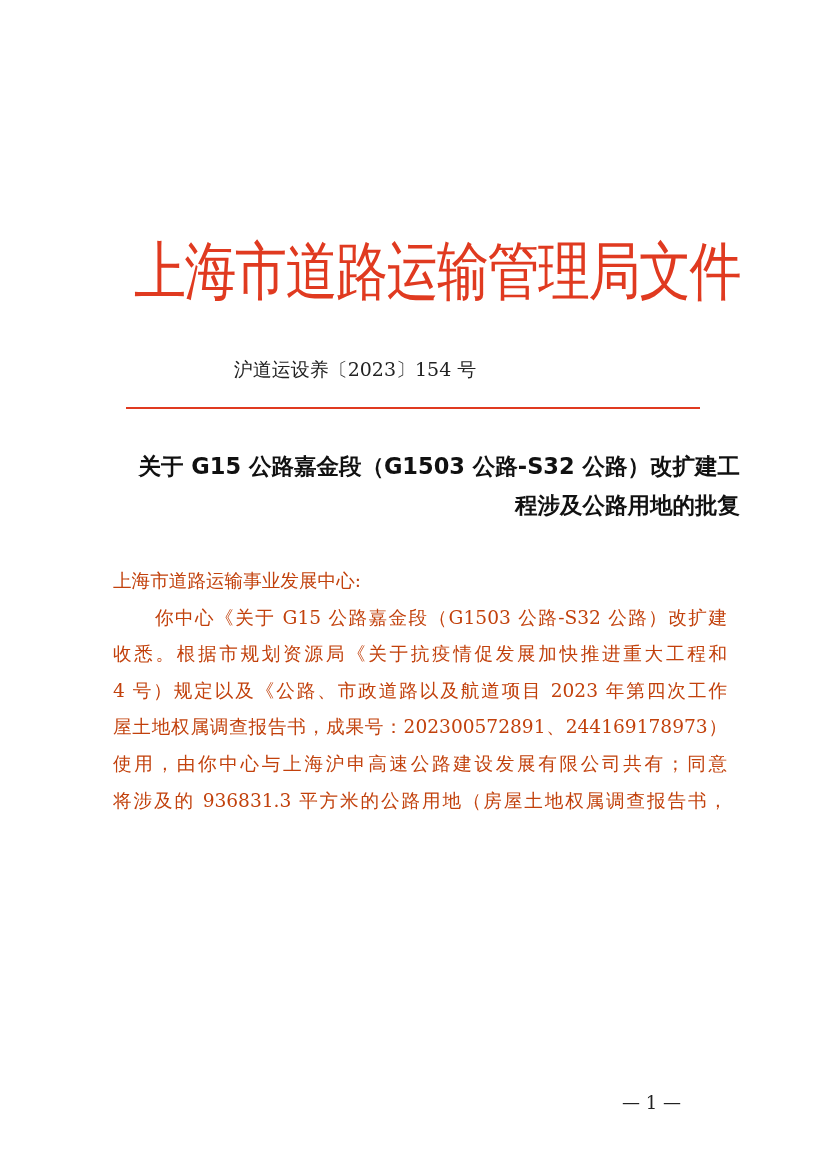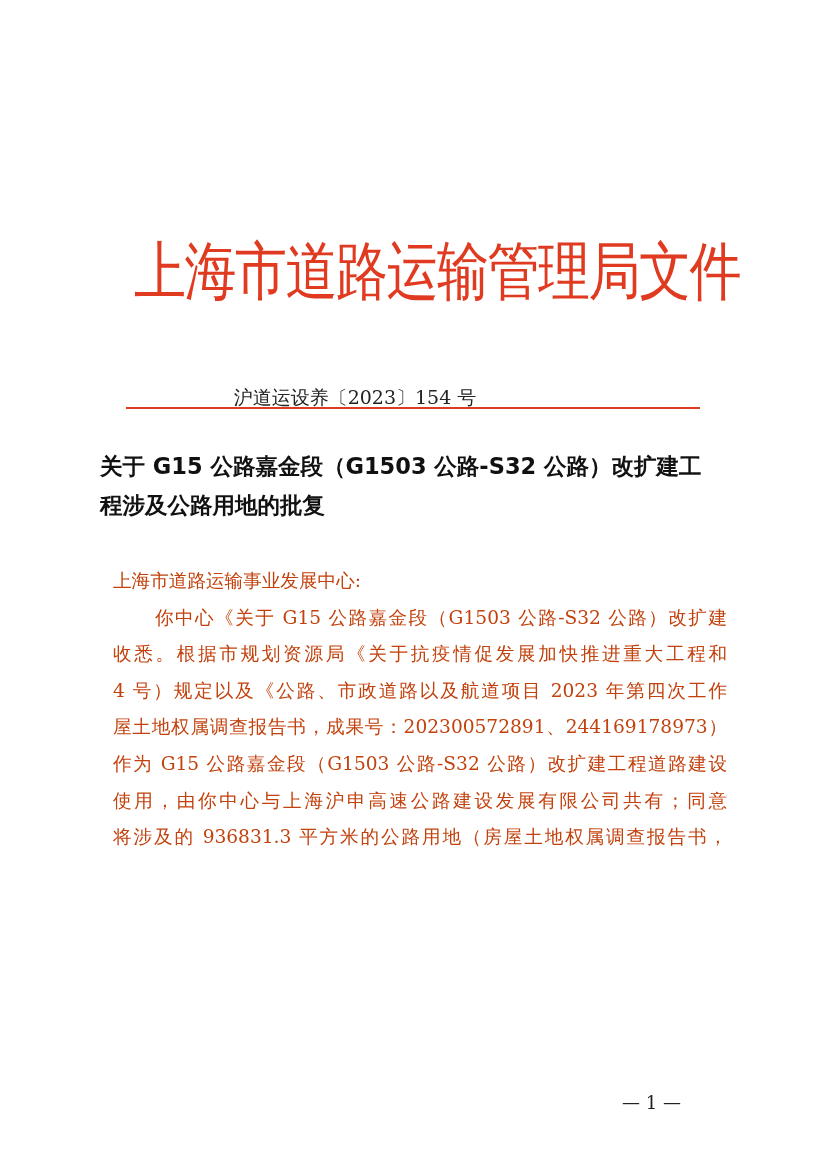--- a/index.html
+++ b/index.html
@@ -38,7 +38,6 @@
       font-size: 19px;
       line-height: 28px;
       color: #222;
-      margin-top: 28px;
     }
     .red-rule {
       position: absolute;

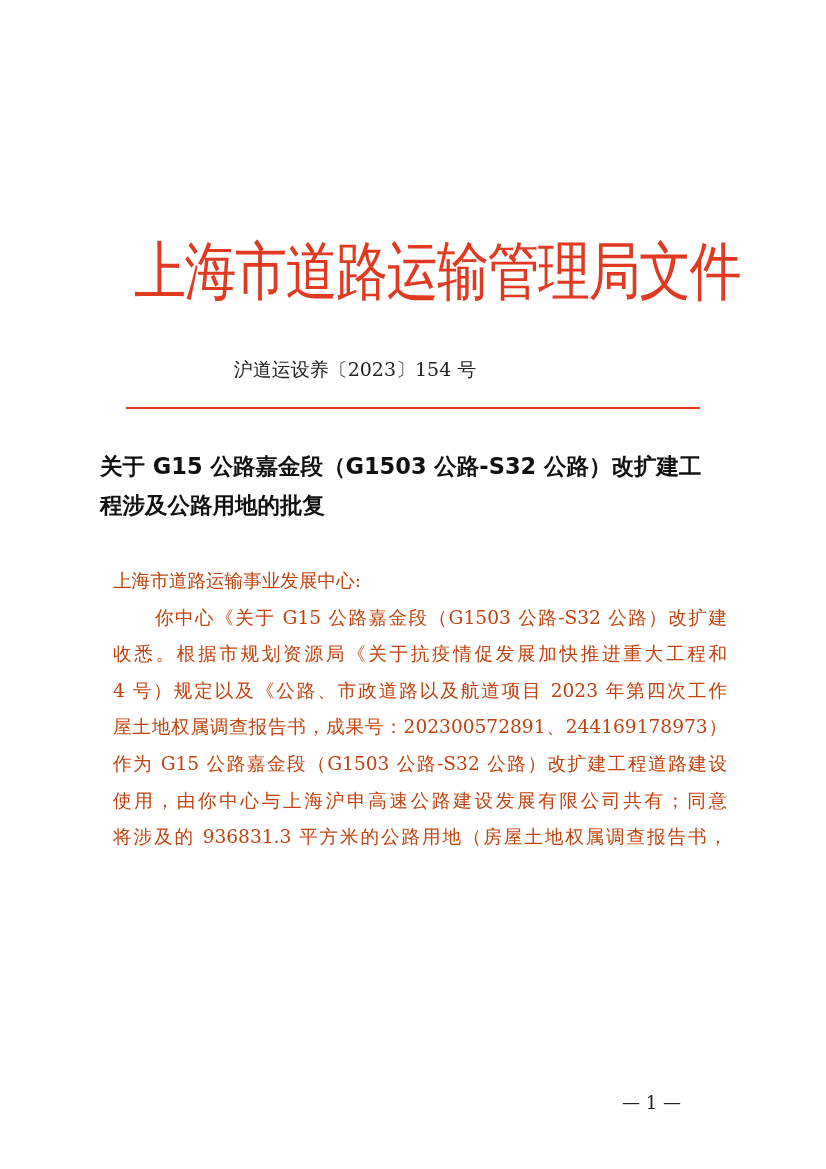--- a/index.html
+++ b/index.html
@@ -52,7 +52,7 @@
       left: 100px;
       width: 640px;
       top: 447px;
-      text-align: left;
+      text-align: right;
       font-family: "DejaVu Sans", "Liberation Sans", sans-serif;
       font-weight: bold;
       font-size: 22.5px;

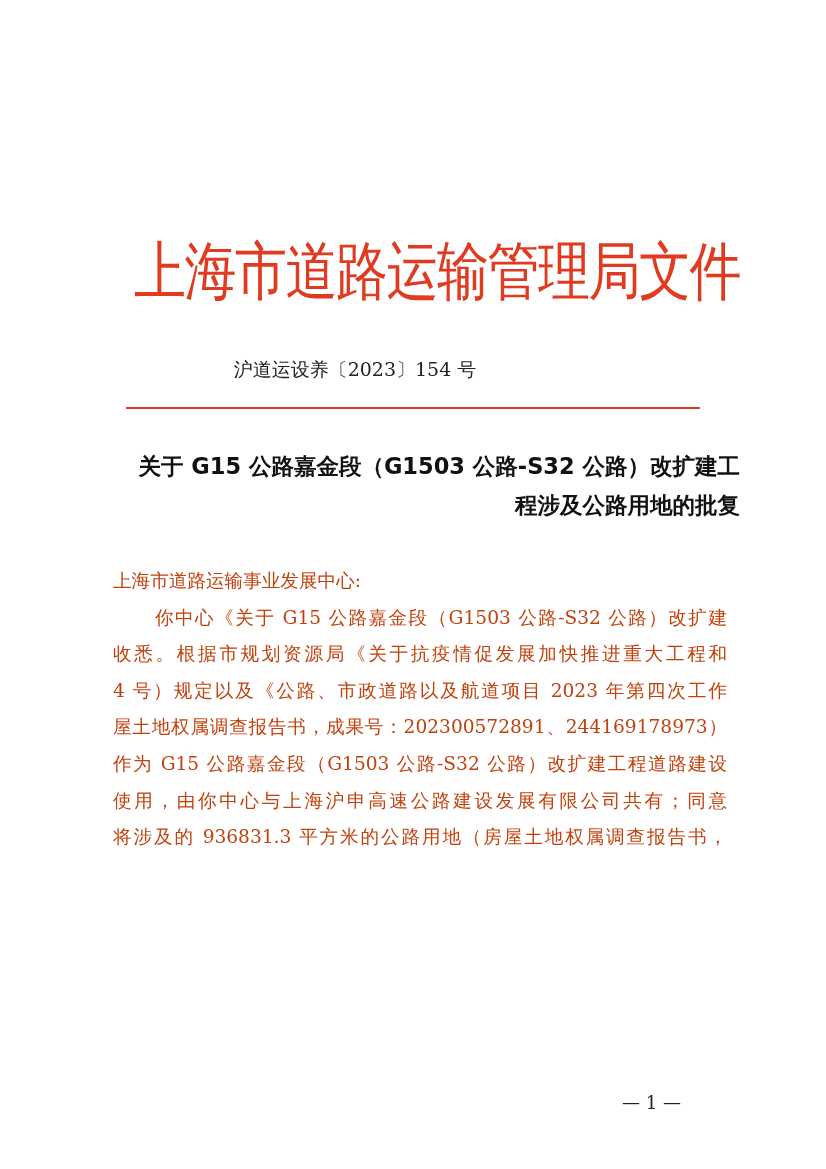--- a/index.html
+++ b/index.html
@@ -107,7 +107,6 @@
   <span class="line">收悉。根据市规划资源局《关于抗疫情促发展加快推进重大工程和</span>
   <span class="line">4 号）规定以及《公路、市政道路以及航道项目 2023 年第四次工作</span>
   <span class="line">屋土地权属调查报告书，成果号：202300572891、244169178973）</span>
-  <span class="line">作为 G15 公路嘉金段（G1503 公路-S32 公路）改扩建工程道路建设</span>
   <span class="line">使用，由你中心与上海沪申高速公路建设发展有限公司共有；同意</span>
   <span class="line">将涉及的 936831.3 平方米的公路用地（房屋土地权属调查报告书，</span>
 </div>

